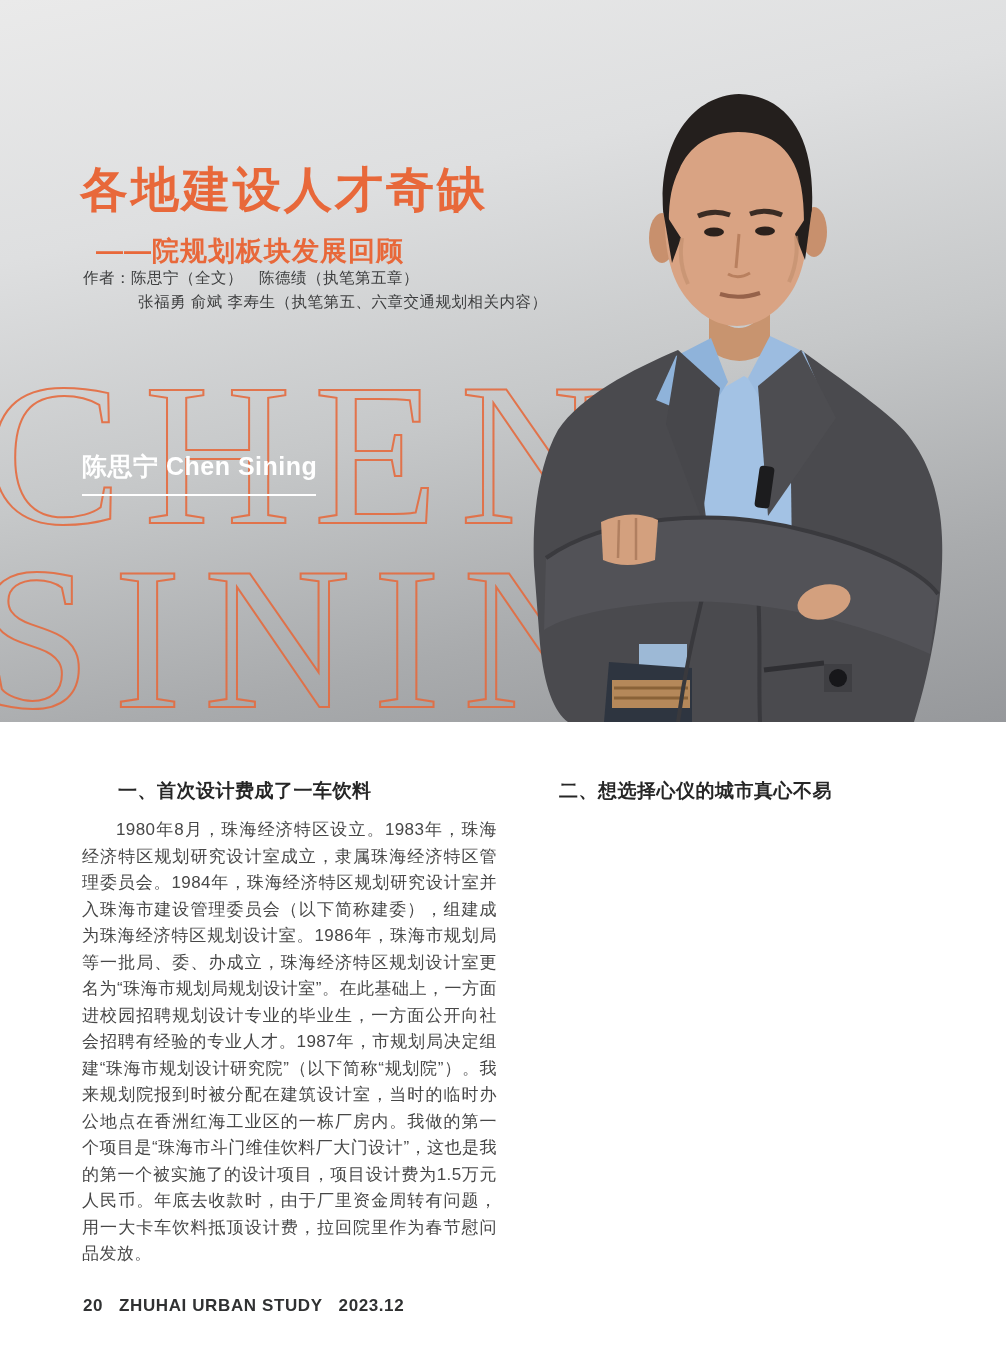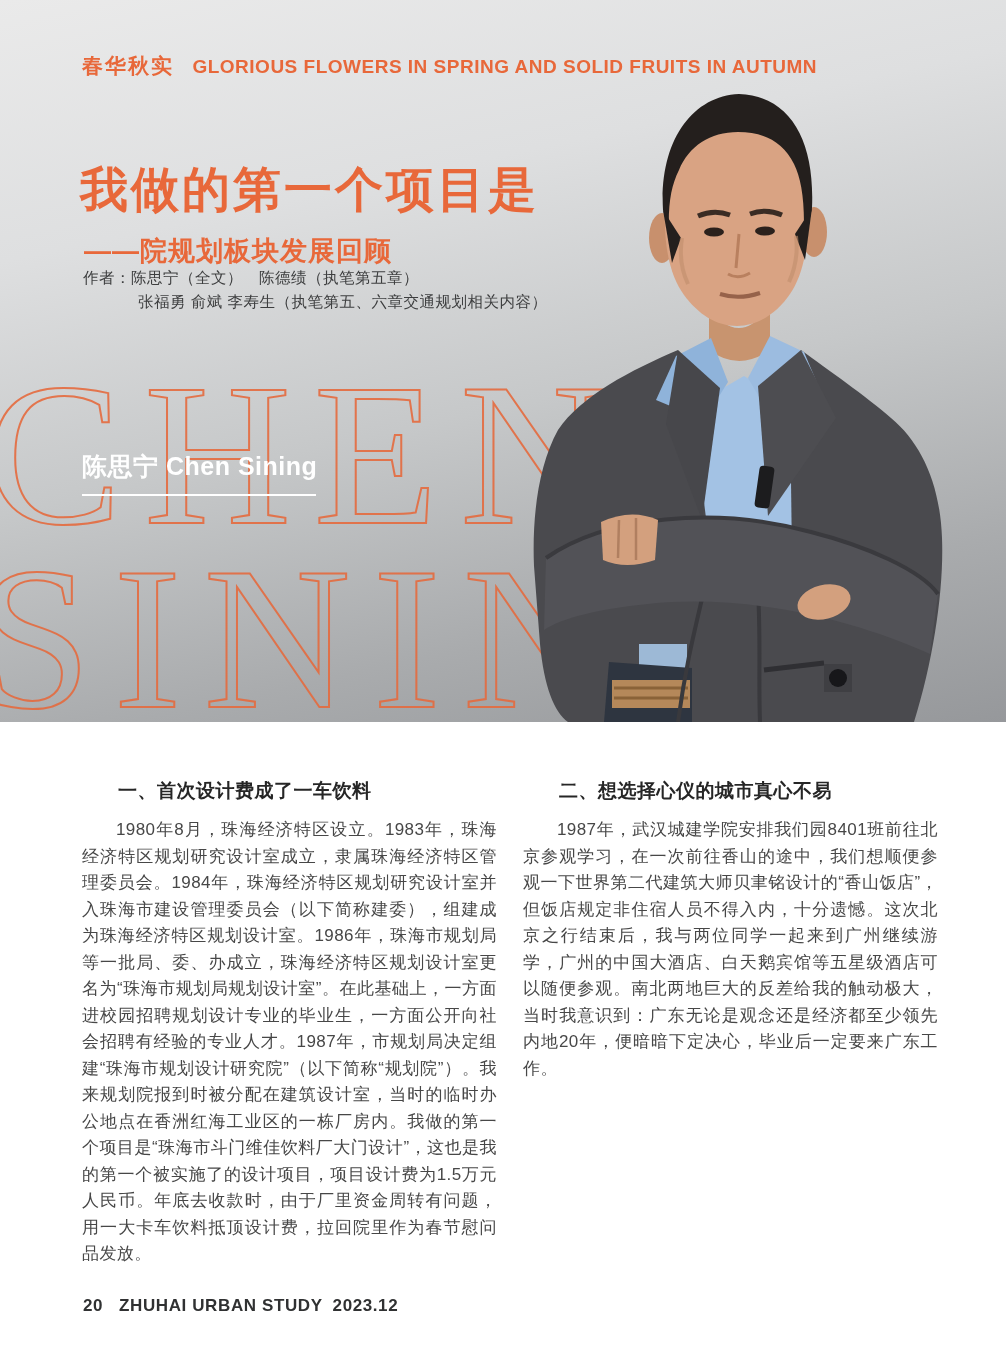--- a/index.html
+++ b/index.html
@@ -69,10 +69,6 @@
     <div class="watermark wm-row1">CHEN</div>
     <div class="watermark wm-row2">SINING</div>
 
-    <div class="eyebrow">
-      <span class="cn">春华秋实</span>
-      <span class="en">GLORIOUS FLOWERS IN SPRING AND SOLID FRUITS IN AUTUMN</span>
-    </div>
 
     <h1 class="title">我做的第一个项目是</h1>
     <h2 class="subtitle">——院规划板块发展回顾</h2>

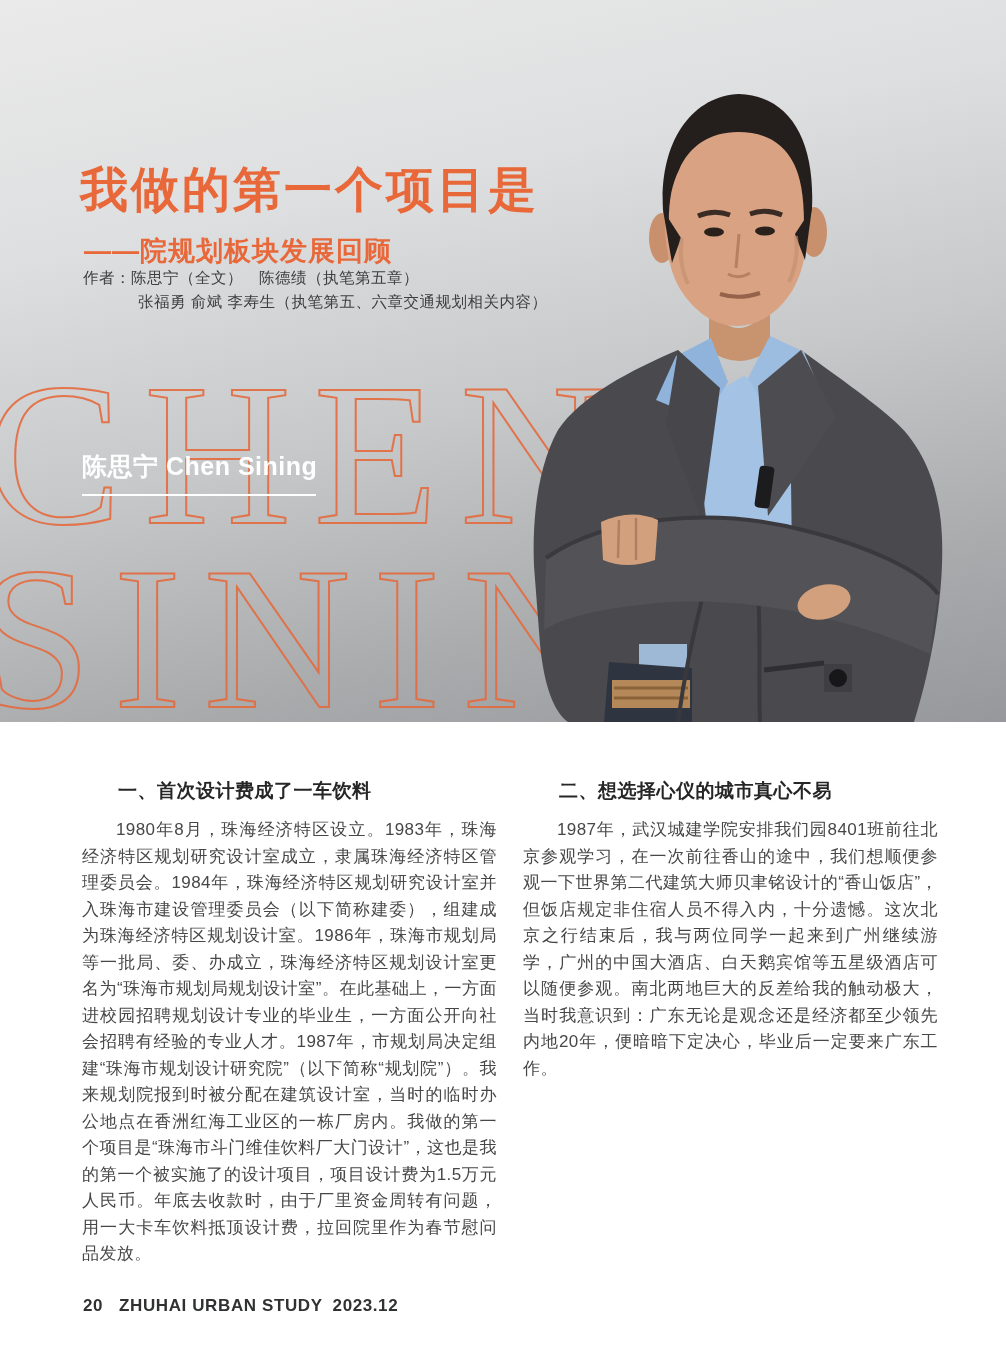--- a/index.html
+++ b/index.html
@@ -70,7 +70,7 @@
     <div class="watermark wm-row2">SINING</div>
 
 
-    <h1 class="title">我做的第一个项目是</h1>
+    <h1 class="title">各地建设人才奇缺</h1>
     <h2 class="subtitle">——院规划板块发展回顾</h2>
 
     <div class="authors">

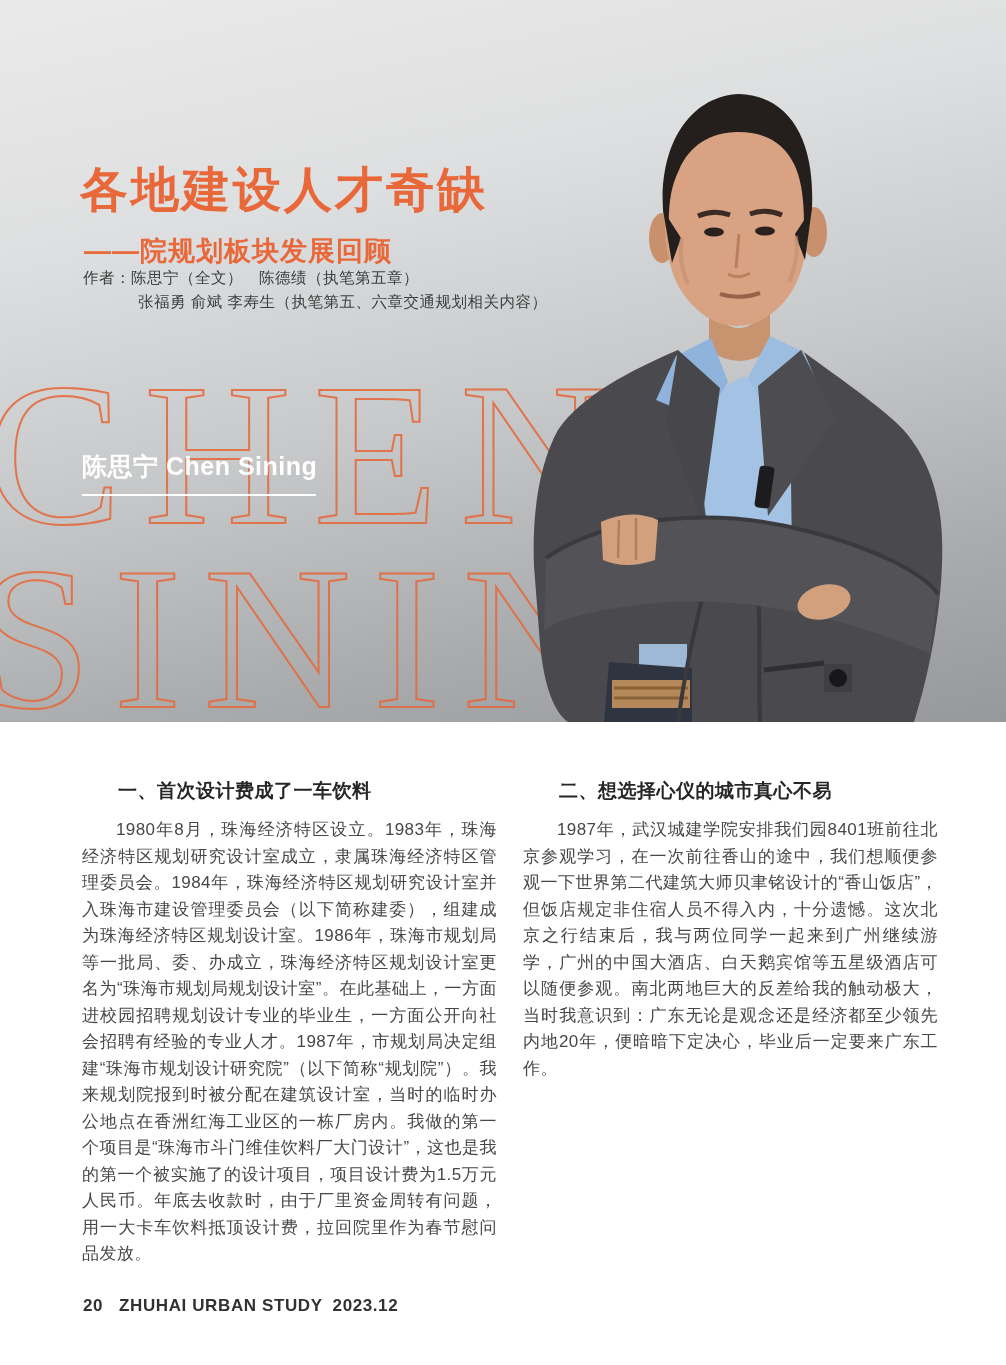--- a/index.html
+++ b/index.html
@@ -29,7 +29,7 @@
   .eyebrow .en { color:#e8683a; font-size:19px; font-weight:600; letter-spacing:0.5px; margin-left:14px; }
 
   .title    { position:absolute; left:80px; top:158px; color:#e8683a; font-size:48px; font-weight:900; letter-spacing:3px; }
-  .subtitle { position:absolute; left:84px; top:233px; color:#e8683a; font-size:27px; font-weight:700; letter-spacing:1px;text-align:center; }
+  .subtitle { position:absolute; left:96px; top:233px; color:#e8683a; font-size:27px; font-weight:700; letter-spacing:1px;text-align:center; }
 
   .authors  { position:absolute; left:83px; top:266px; color:#3d3e3f; font-size:15.5px; line-height:24px; letter-spacing:0.5px; }
   .authors .line2 { margin-left:55px; }

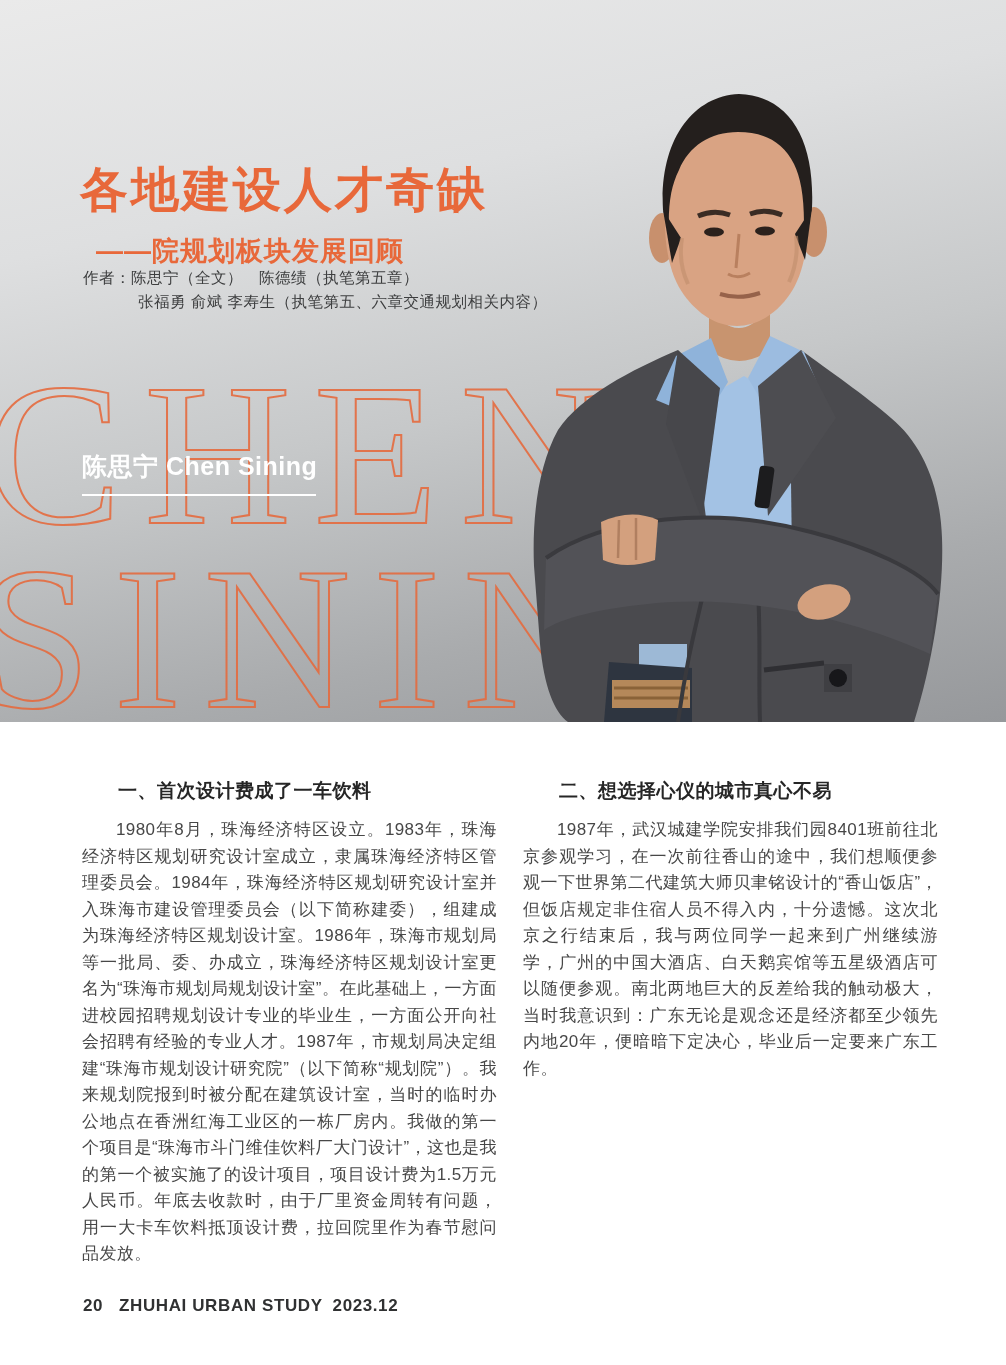--- a/index.html
+++ b/index.html
@@ -152,7 +152,6 @@
       </div>
       <div class="col">
         <div class="sec-heading">二、想选择心仪的城市真心不易</div>
-        <p>1987年，武汉城建学院安排我们园8401班前往北京参观学习，在一次前往香山的途中，我们想顺便参观一下世界第二代建筑大师贝聿铭设计的“香山饭店”，但饭店规定非住宿人员不得入内，十分遗憾。这次北京之行结束后，我与两位同学一起来到广州继续游学，广州的中国大酒店、白天鹅宾馆等五星级酒店可以随便参观。南北两地巨大的反差给我的触动极大，当时我意识到：广东无论是观念还是经济都至少领先内地20年，便暗暗下定决心，毕业后一定要来广东工作。</p>
       </div>
     </div>
   </div>

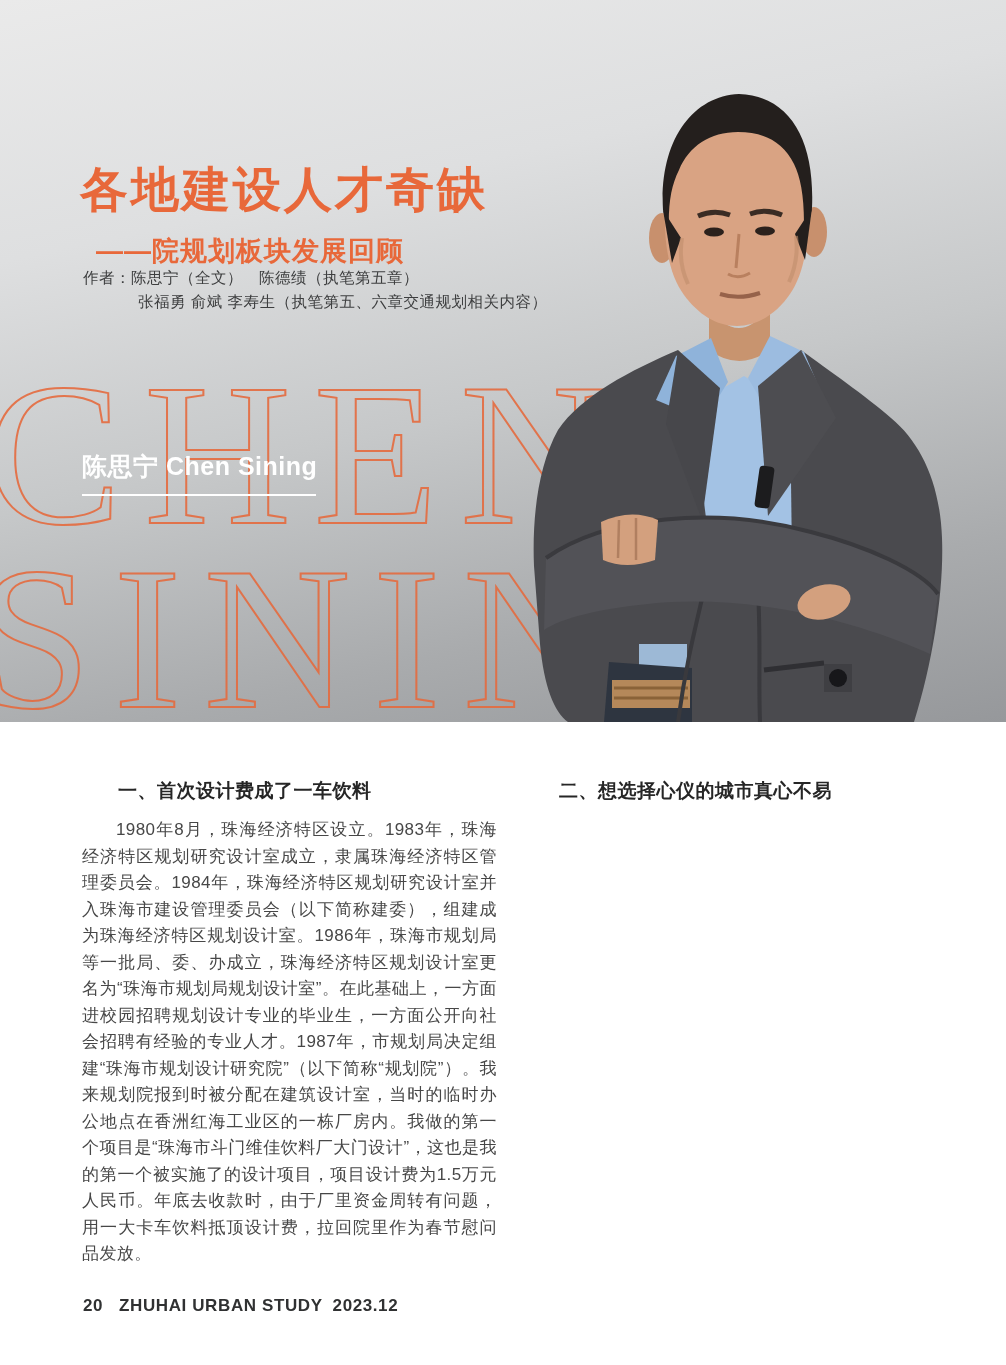--- a/index.html
+++ b/index.html
@@ -57,7 +57,7 @@
   
   .footer { position:absolute; left:83px; top:1296px; color:#303132; font-size:17px; font-weight:600; letter-spacing:0.6px; }
   .footer .num { margin-right:16px; }
-  .footer .issue { margin-left:10px; }
+  .footer .issue { margin-left:16px; }
 </style>
 </head>
 <body>

